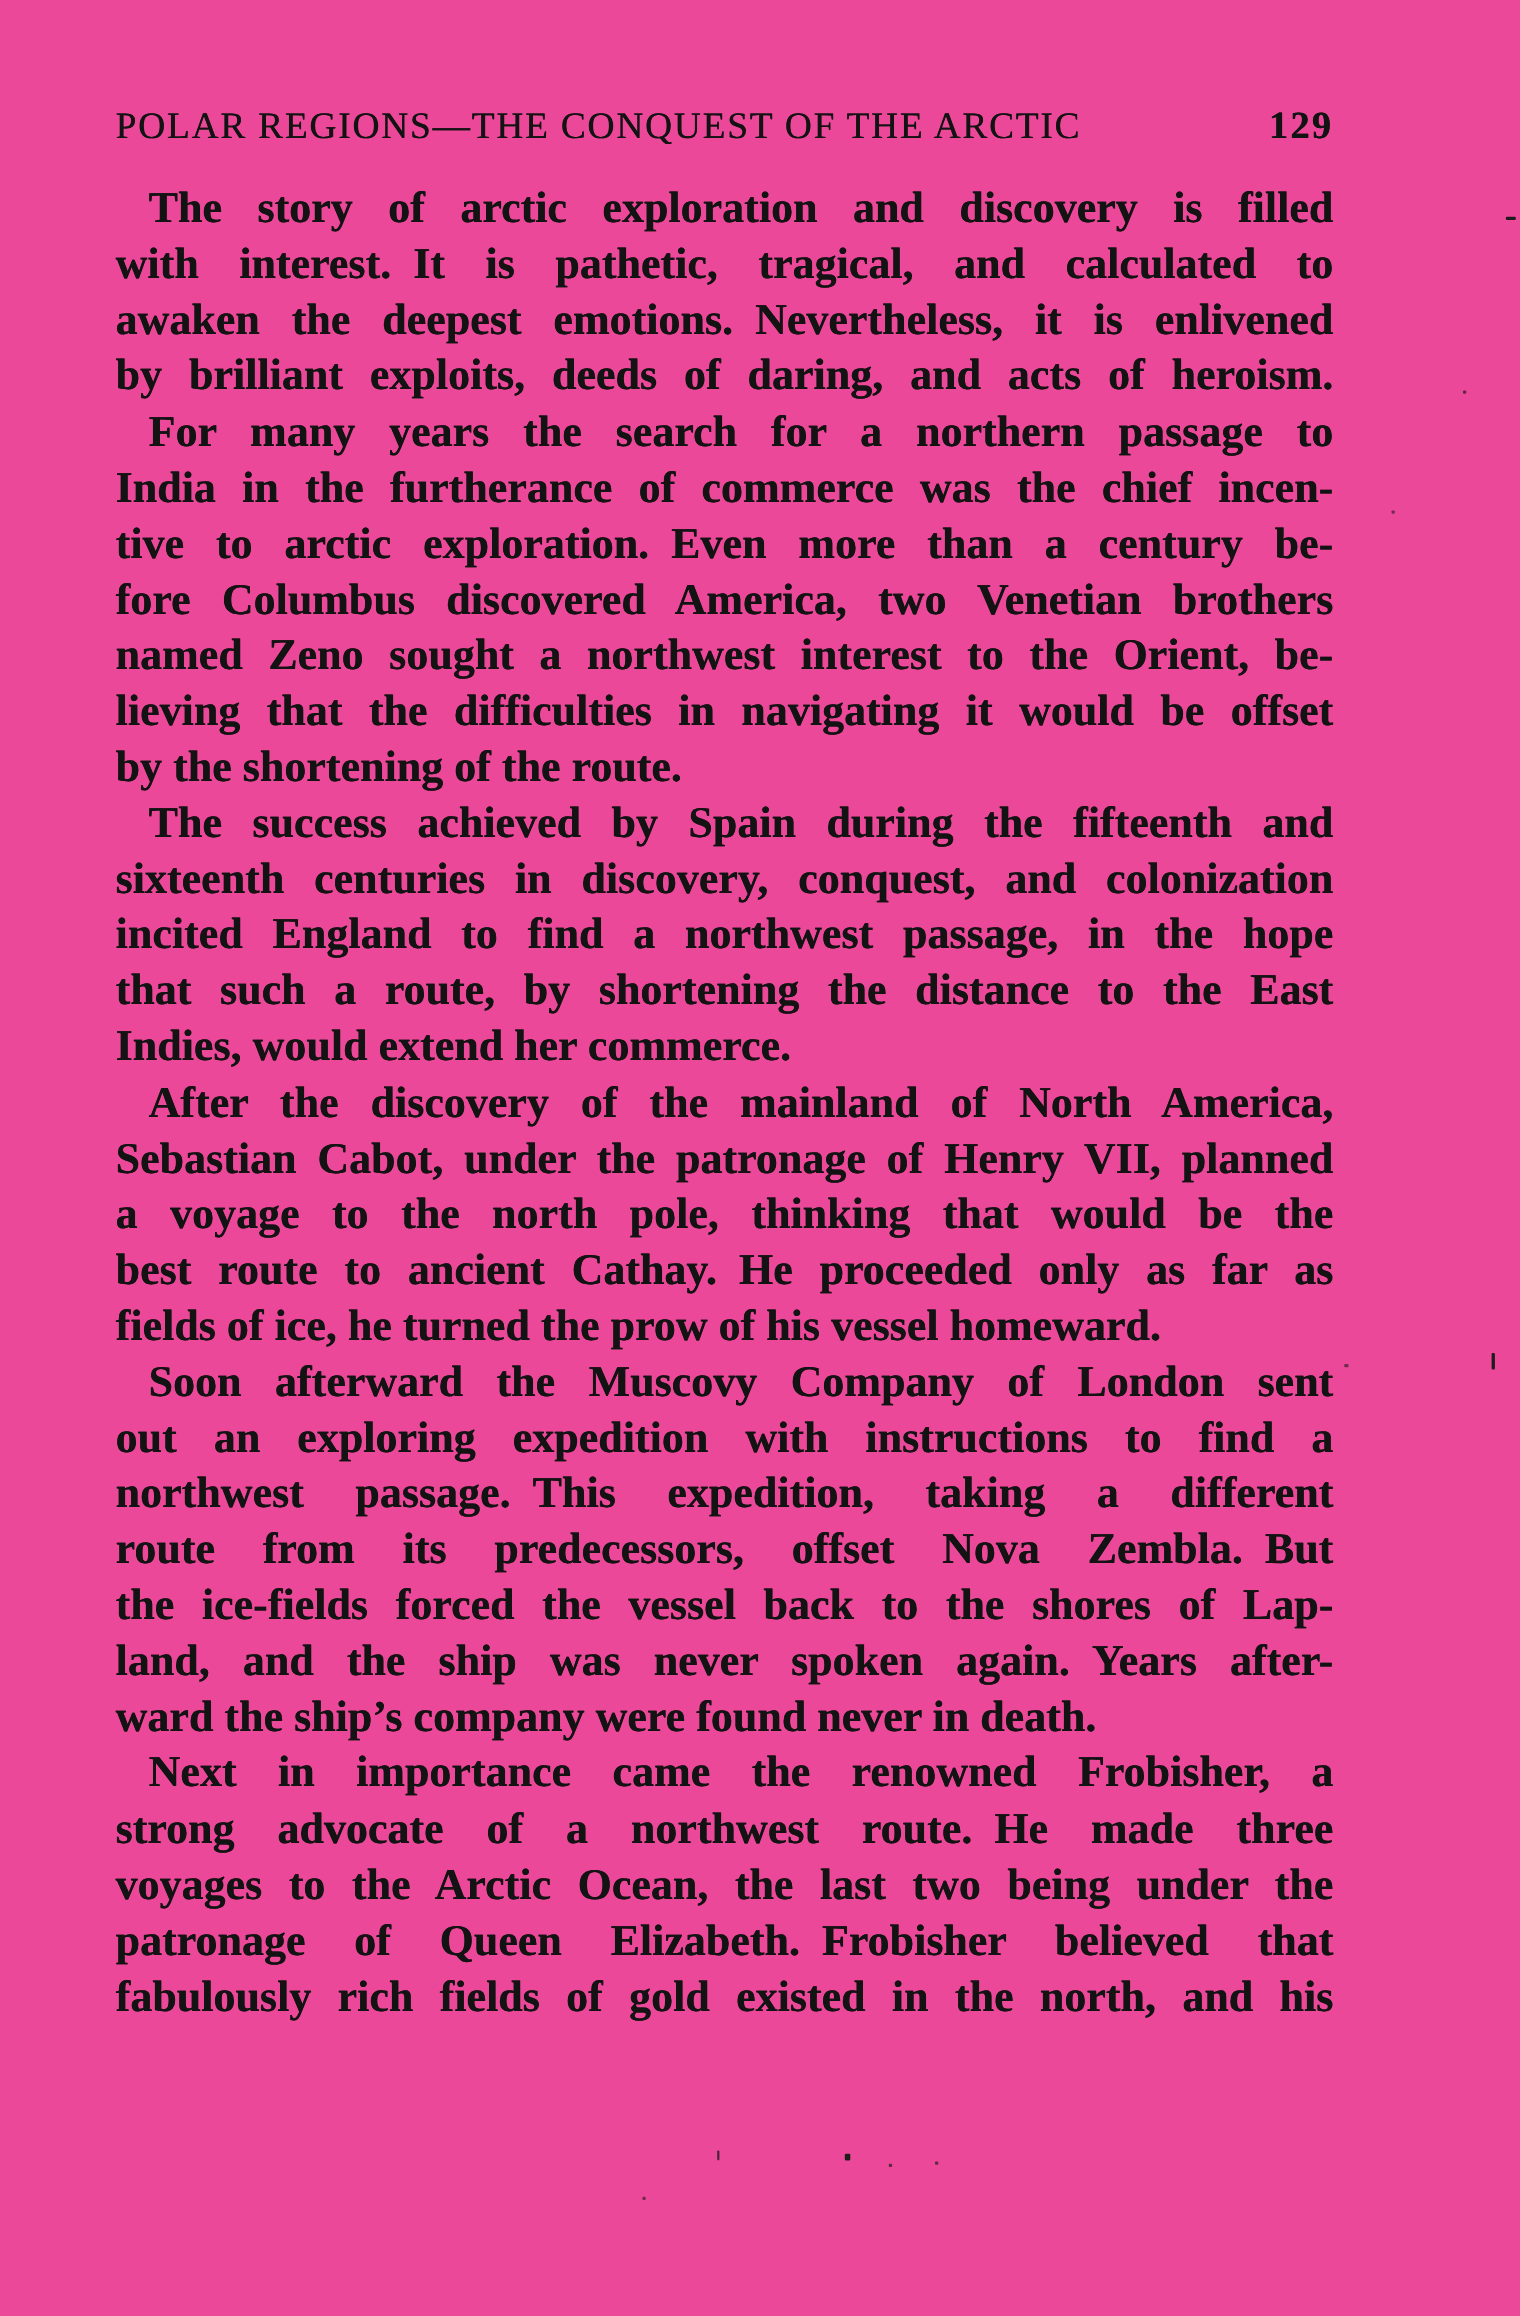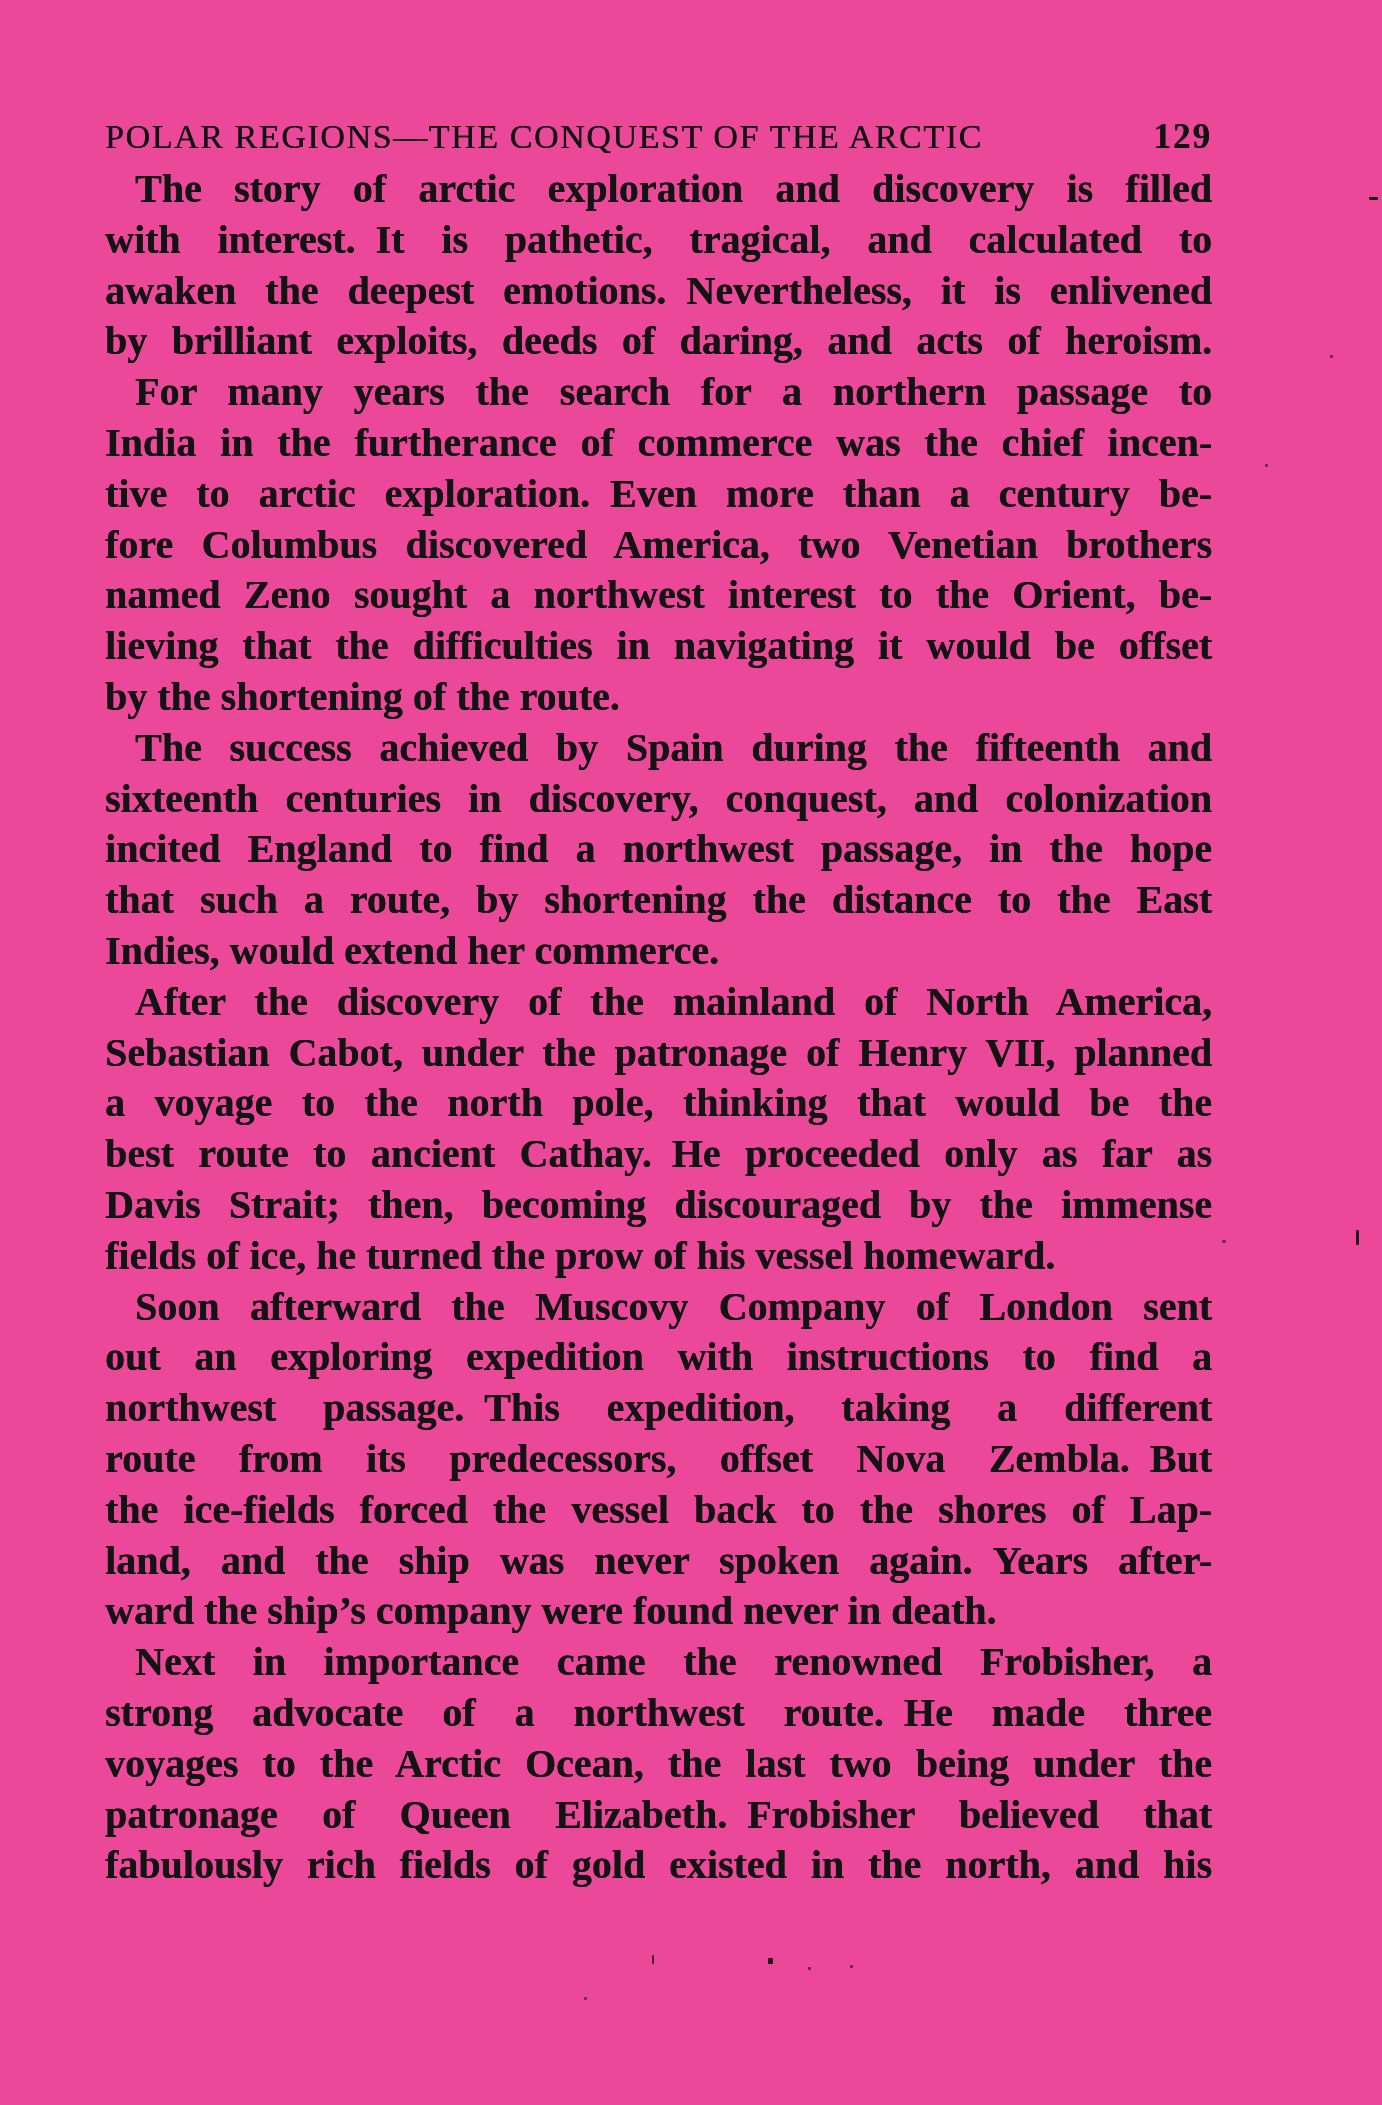--- a/index.html
+++ b/index.html
@@ -30,7 +30,6 @@
     font-weight: bold;
     letter-spacing: 2px;
     font-size: 35px;
-    margin-top: 23px;
   }
   .textblock {
     position: absolute;

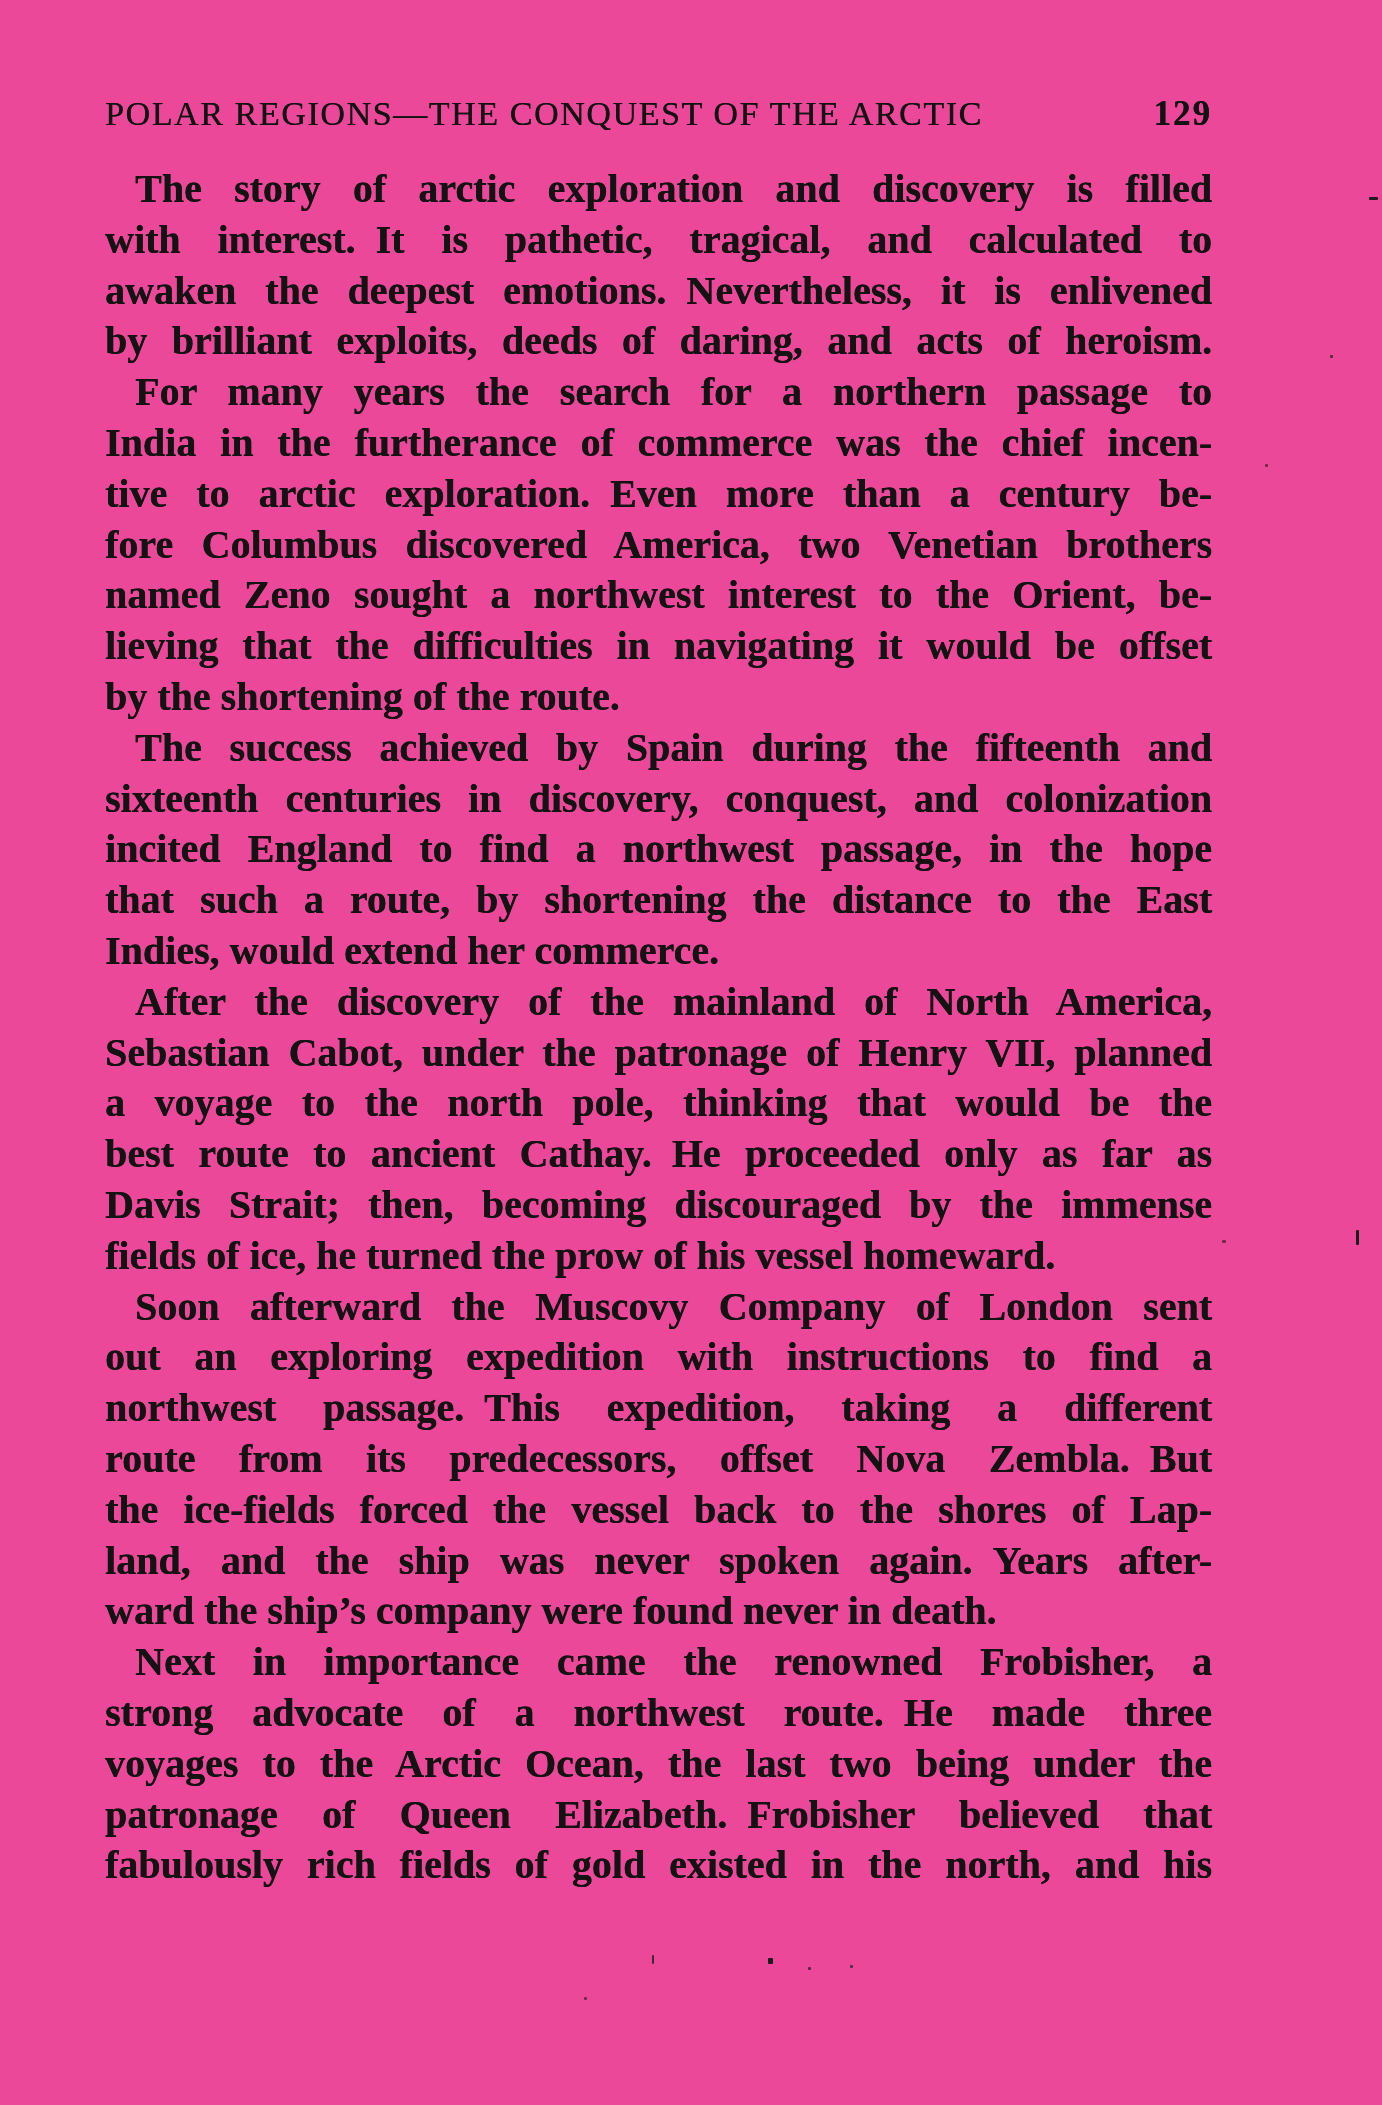--- a/index.html
+++ b/index.html
@@ -91,7 +91,6 @@
         <div class="line">Sebastian Cabot, under the patronage of Henry VII, planned</div>
         <div class="line">a voyage to the north pole, thinking that would be the</div>
         <div class="line">best route to ancient Cathay. He proceeded only as far as</div>
-        <div class="line">Davis Strait; then, becoming discouraged by the immense</div>
         <div class="line endline">fields of ice, he turned the prow of his vessel homeward.</div>
       </div>
       <div class="para">

